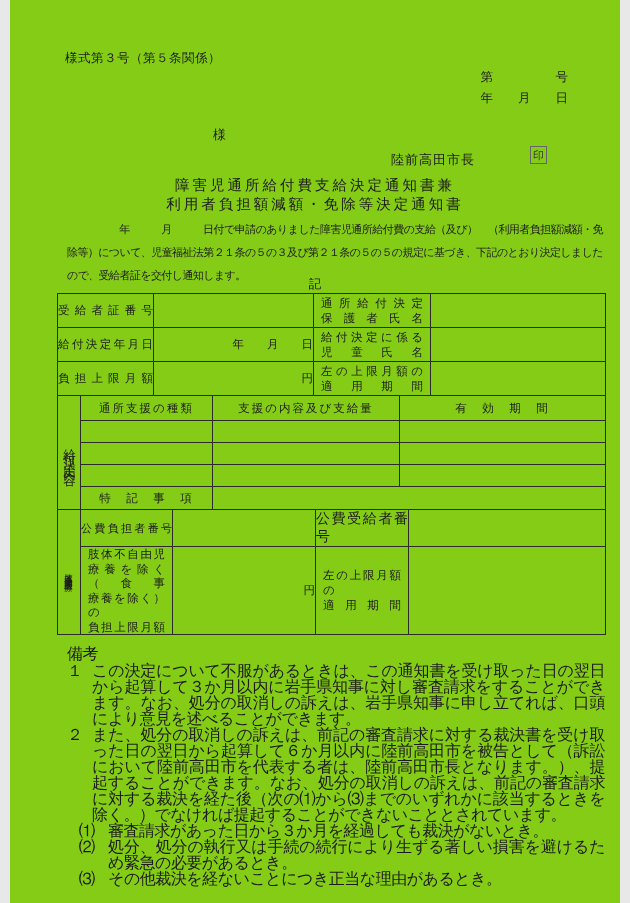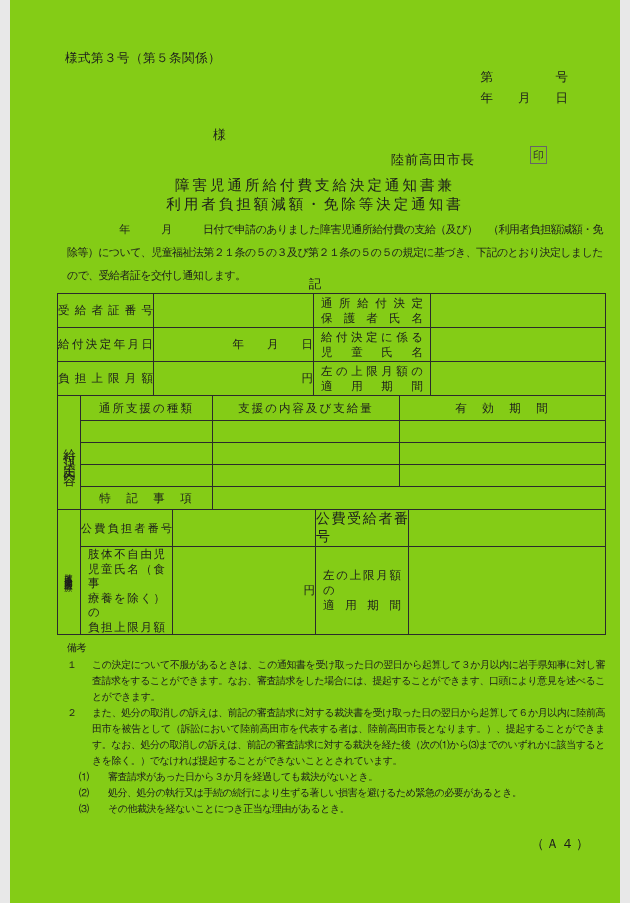--- a/index.html
+++ b/index.html
@@ -227,7 +227,7 @@
         <td>
           <div class="two-line four-line">
             <div>肢体不自由児</div>
-            <div>児童氏名（食事</div>
+            <div>療養を除く（食事</div>
             <div>療養を除く）の</div>
             <div>負担上限月額</div>
           </div>

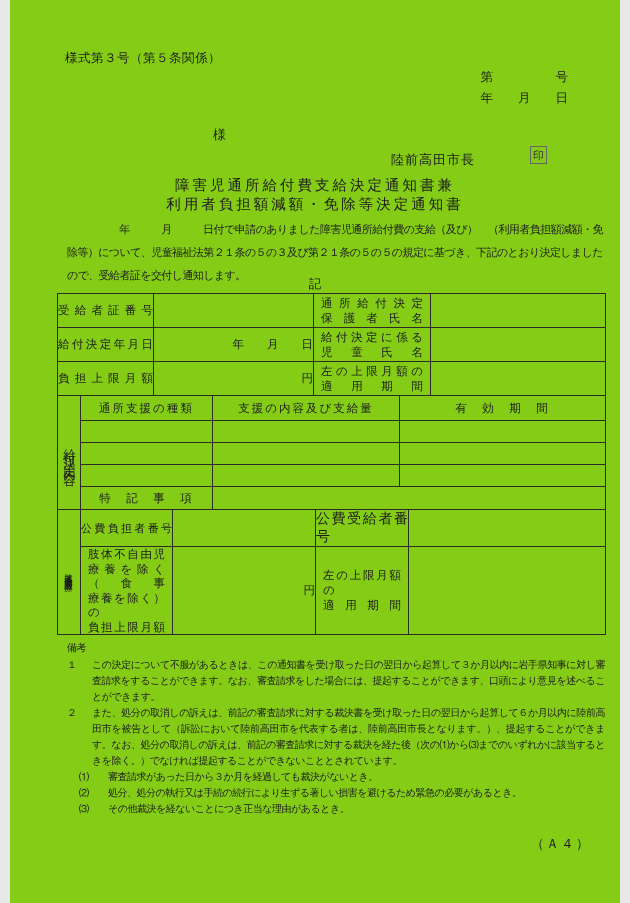--- a/index.html
+++ b/index.html
@@ -51,7 +51,7 @@
   .val-date { text-align: right; padding-right: 6px; font-size: 12.5px; }
   .head-center { text-align: center; letter-spacing: 2px; font-size: 12px; font-family: Liberation Serif, serif; }
 
-  .remarks { margin-top: 5px; font-size: 10px; letter-spacing: -0.5px; line-height: 16px; padding-left: 10px; }
+  .remarks { margin-top: 11px; font-size: 16px; letter-spacing: -0.5px; line-height: 16px; padding-left: 10px; }
   .remark-heading { margin-bottom: 1px; }
   .remark-item { display: flex; }
   .remark-num { width: 25px; flex-shrink: 0; }

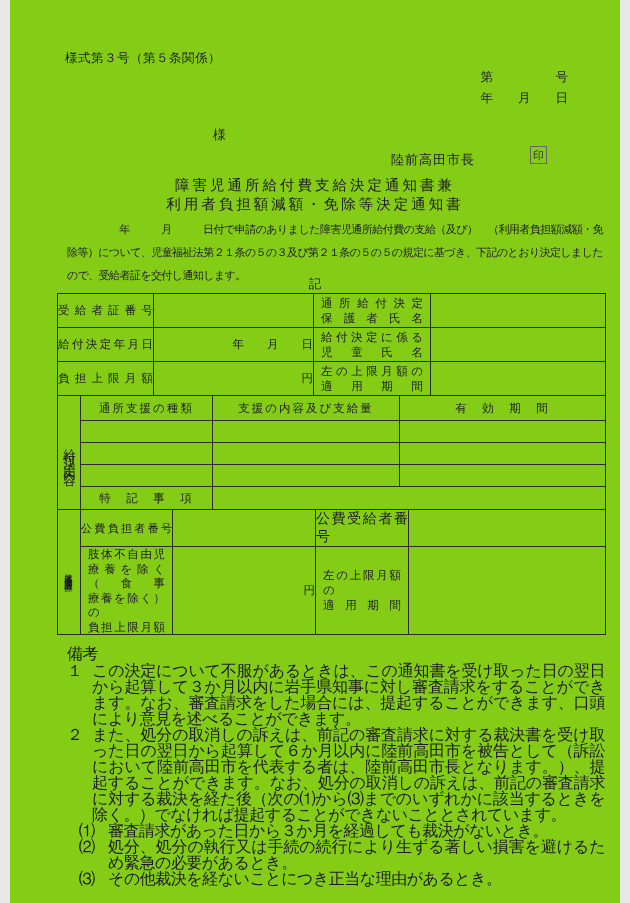--- a/index.html
+++ b/index.html
@@ -248,7 +248,7 @@
       <div class="remark-heading">備考</div>
       <div class="remark-item">
         <div class="remark-num">１</div>
-        <div class="remark-text">この決定について不服があるときは、この通知書を受け取った日の翌日から起算して３か月以内に岩手県知事に対し審査請求をすることができます。なお、審査請求をした場合には、提起することができます、口頭により意見を述べることができます。</div>
+        <div class="remark-text">この決定について不服があるときは、この通知書を受け取った日の翌日から起算して３か月以内に岩手県知事に対し審査請求をすることができます。なお、処分の取消しの訴えは、岩手県知事に申し立てれば、口頭により意見を述べることができます。</div>
       </div>
       <div class="remark-item">
         <div class="remark-num">２</div>

